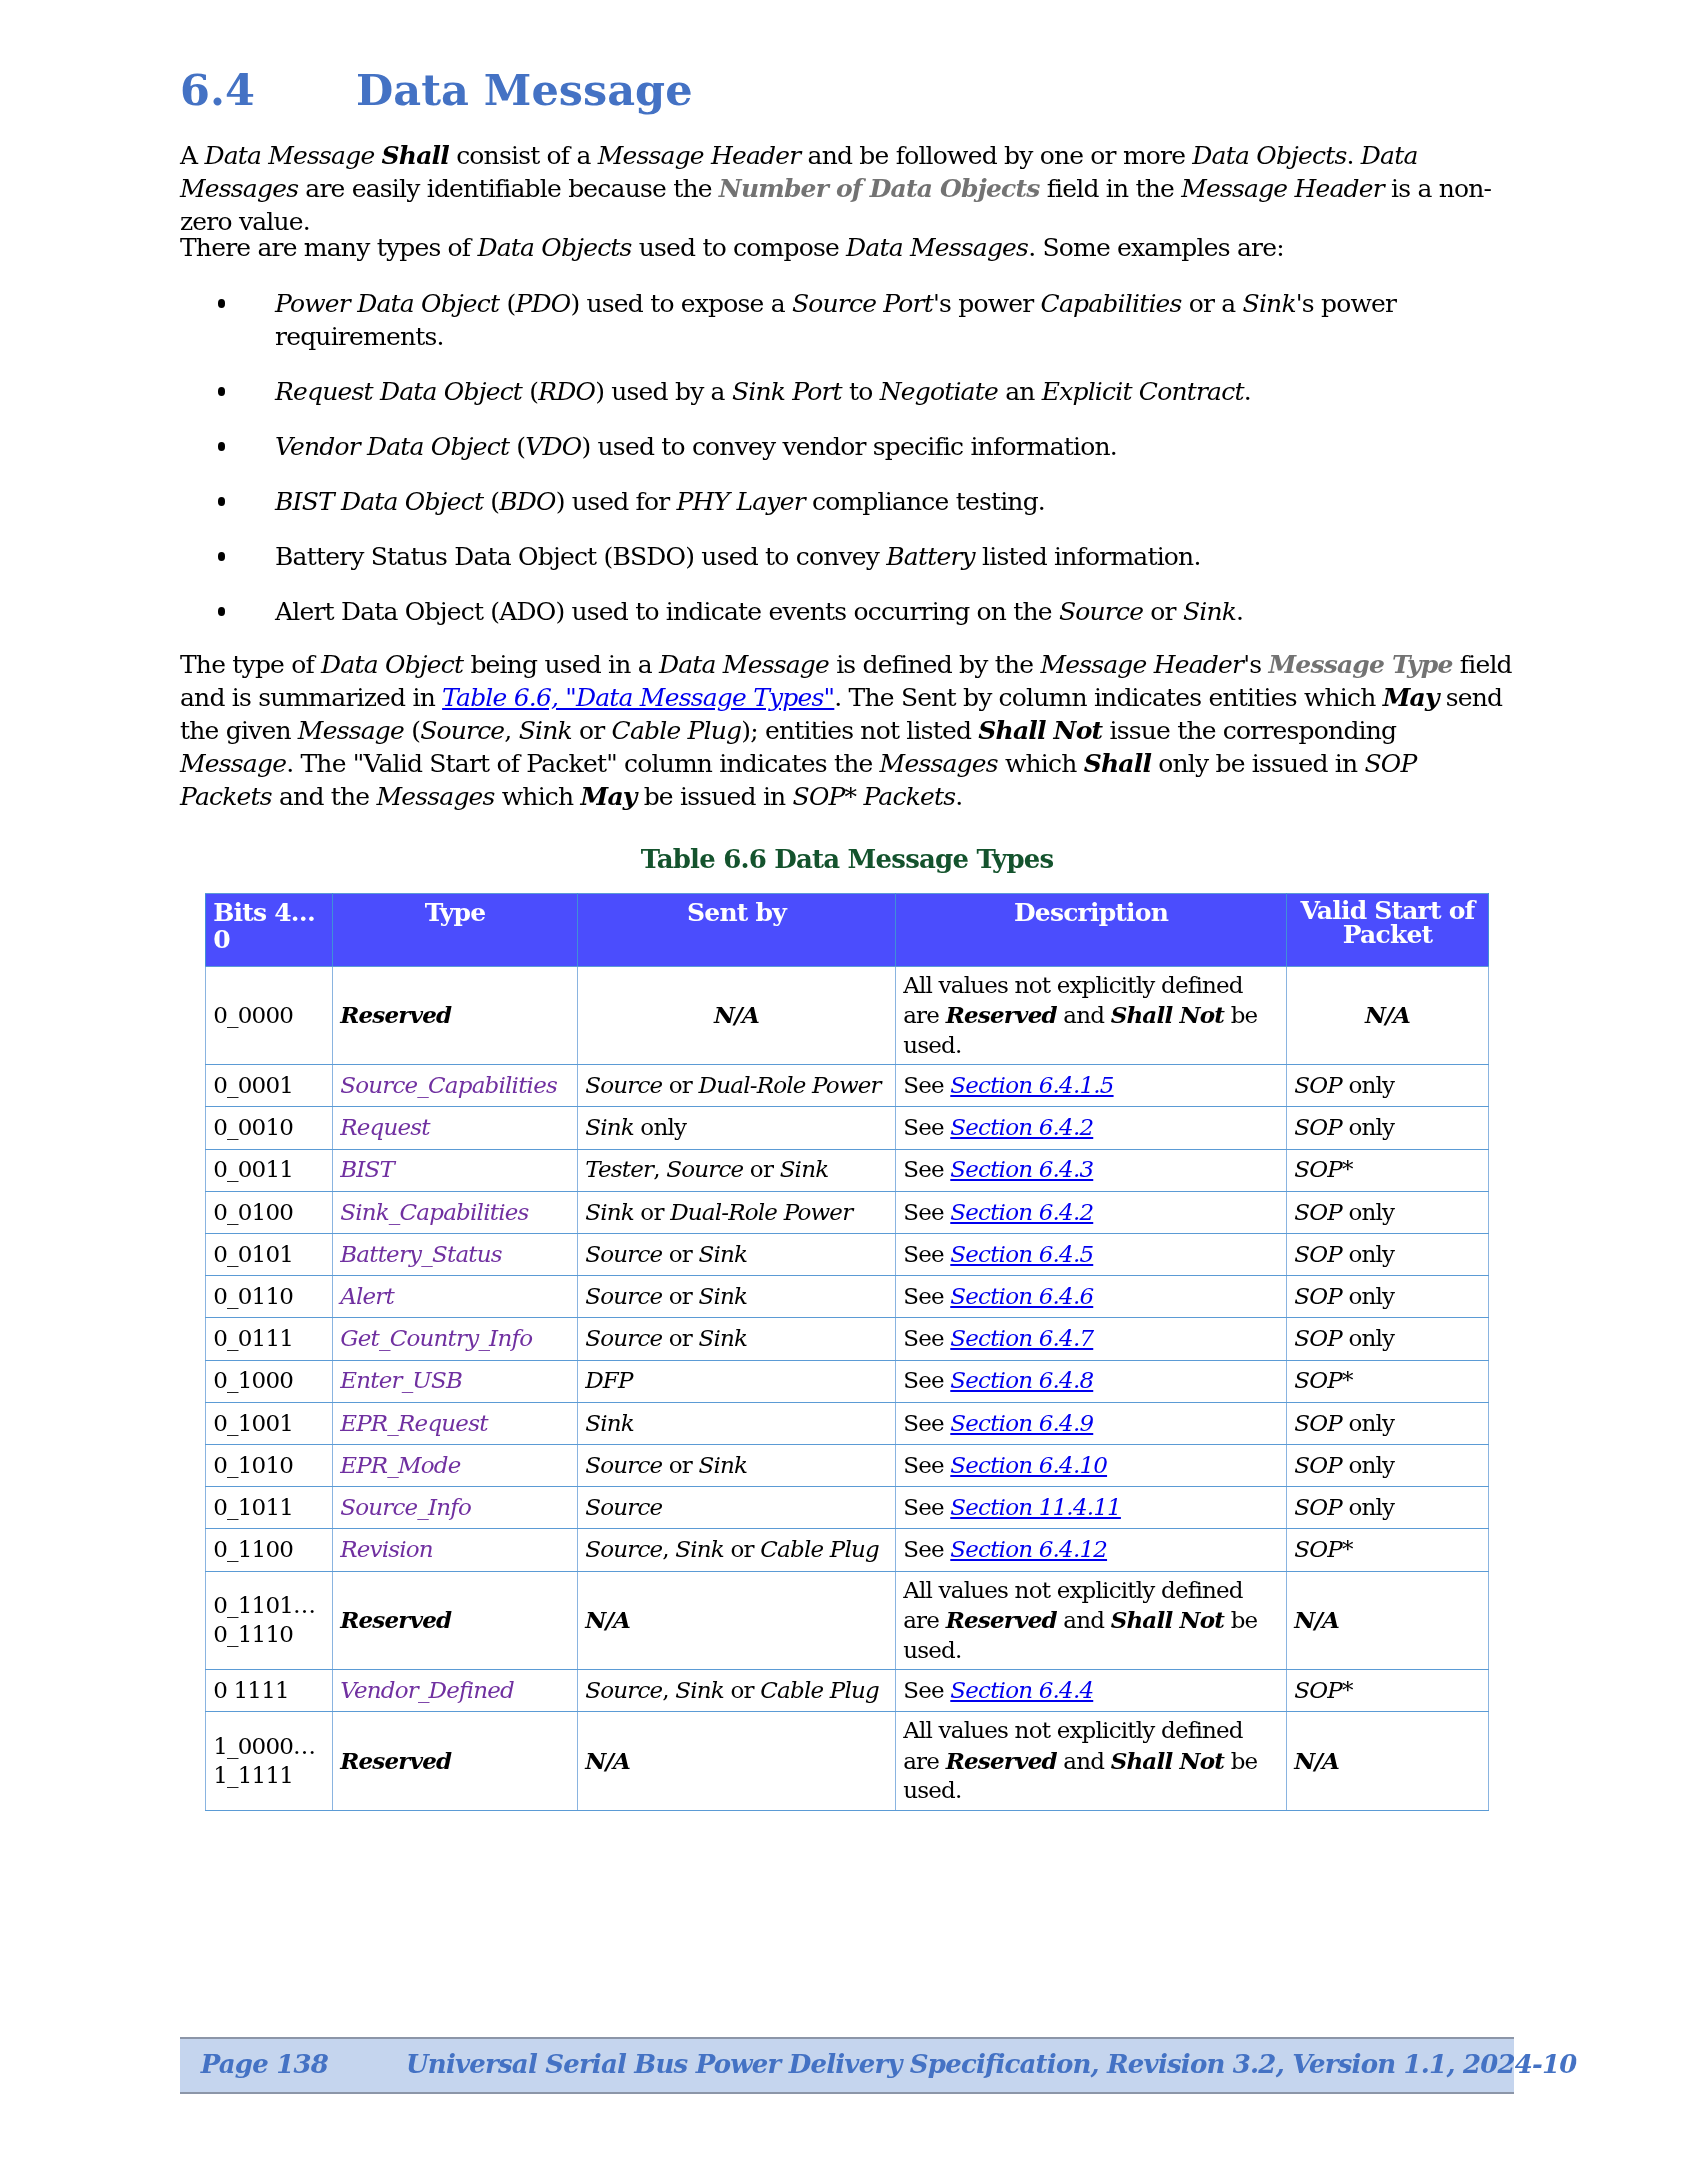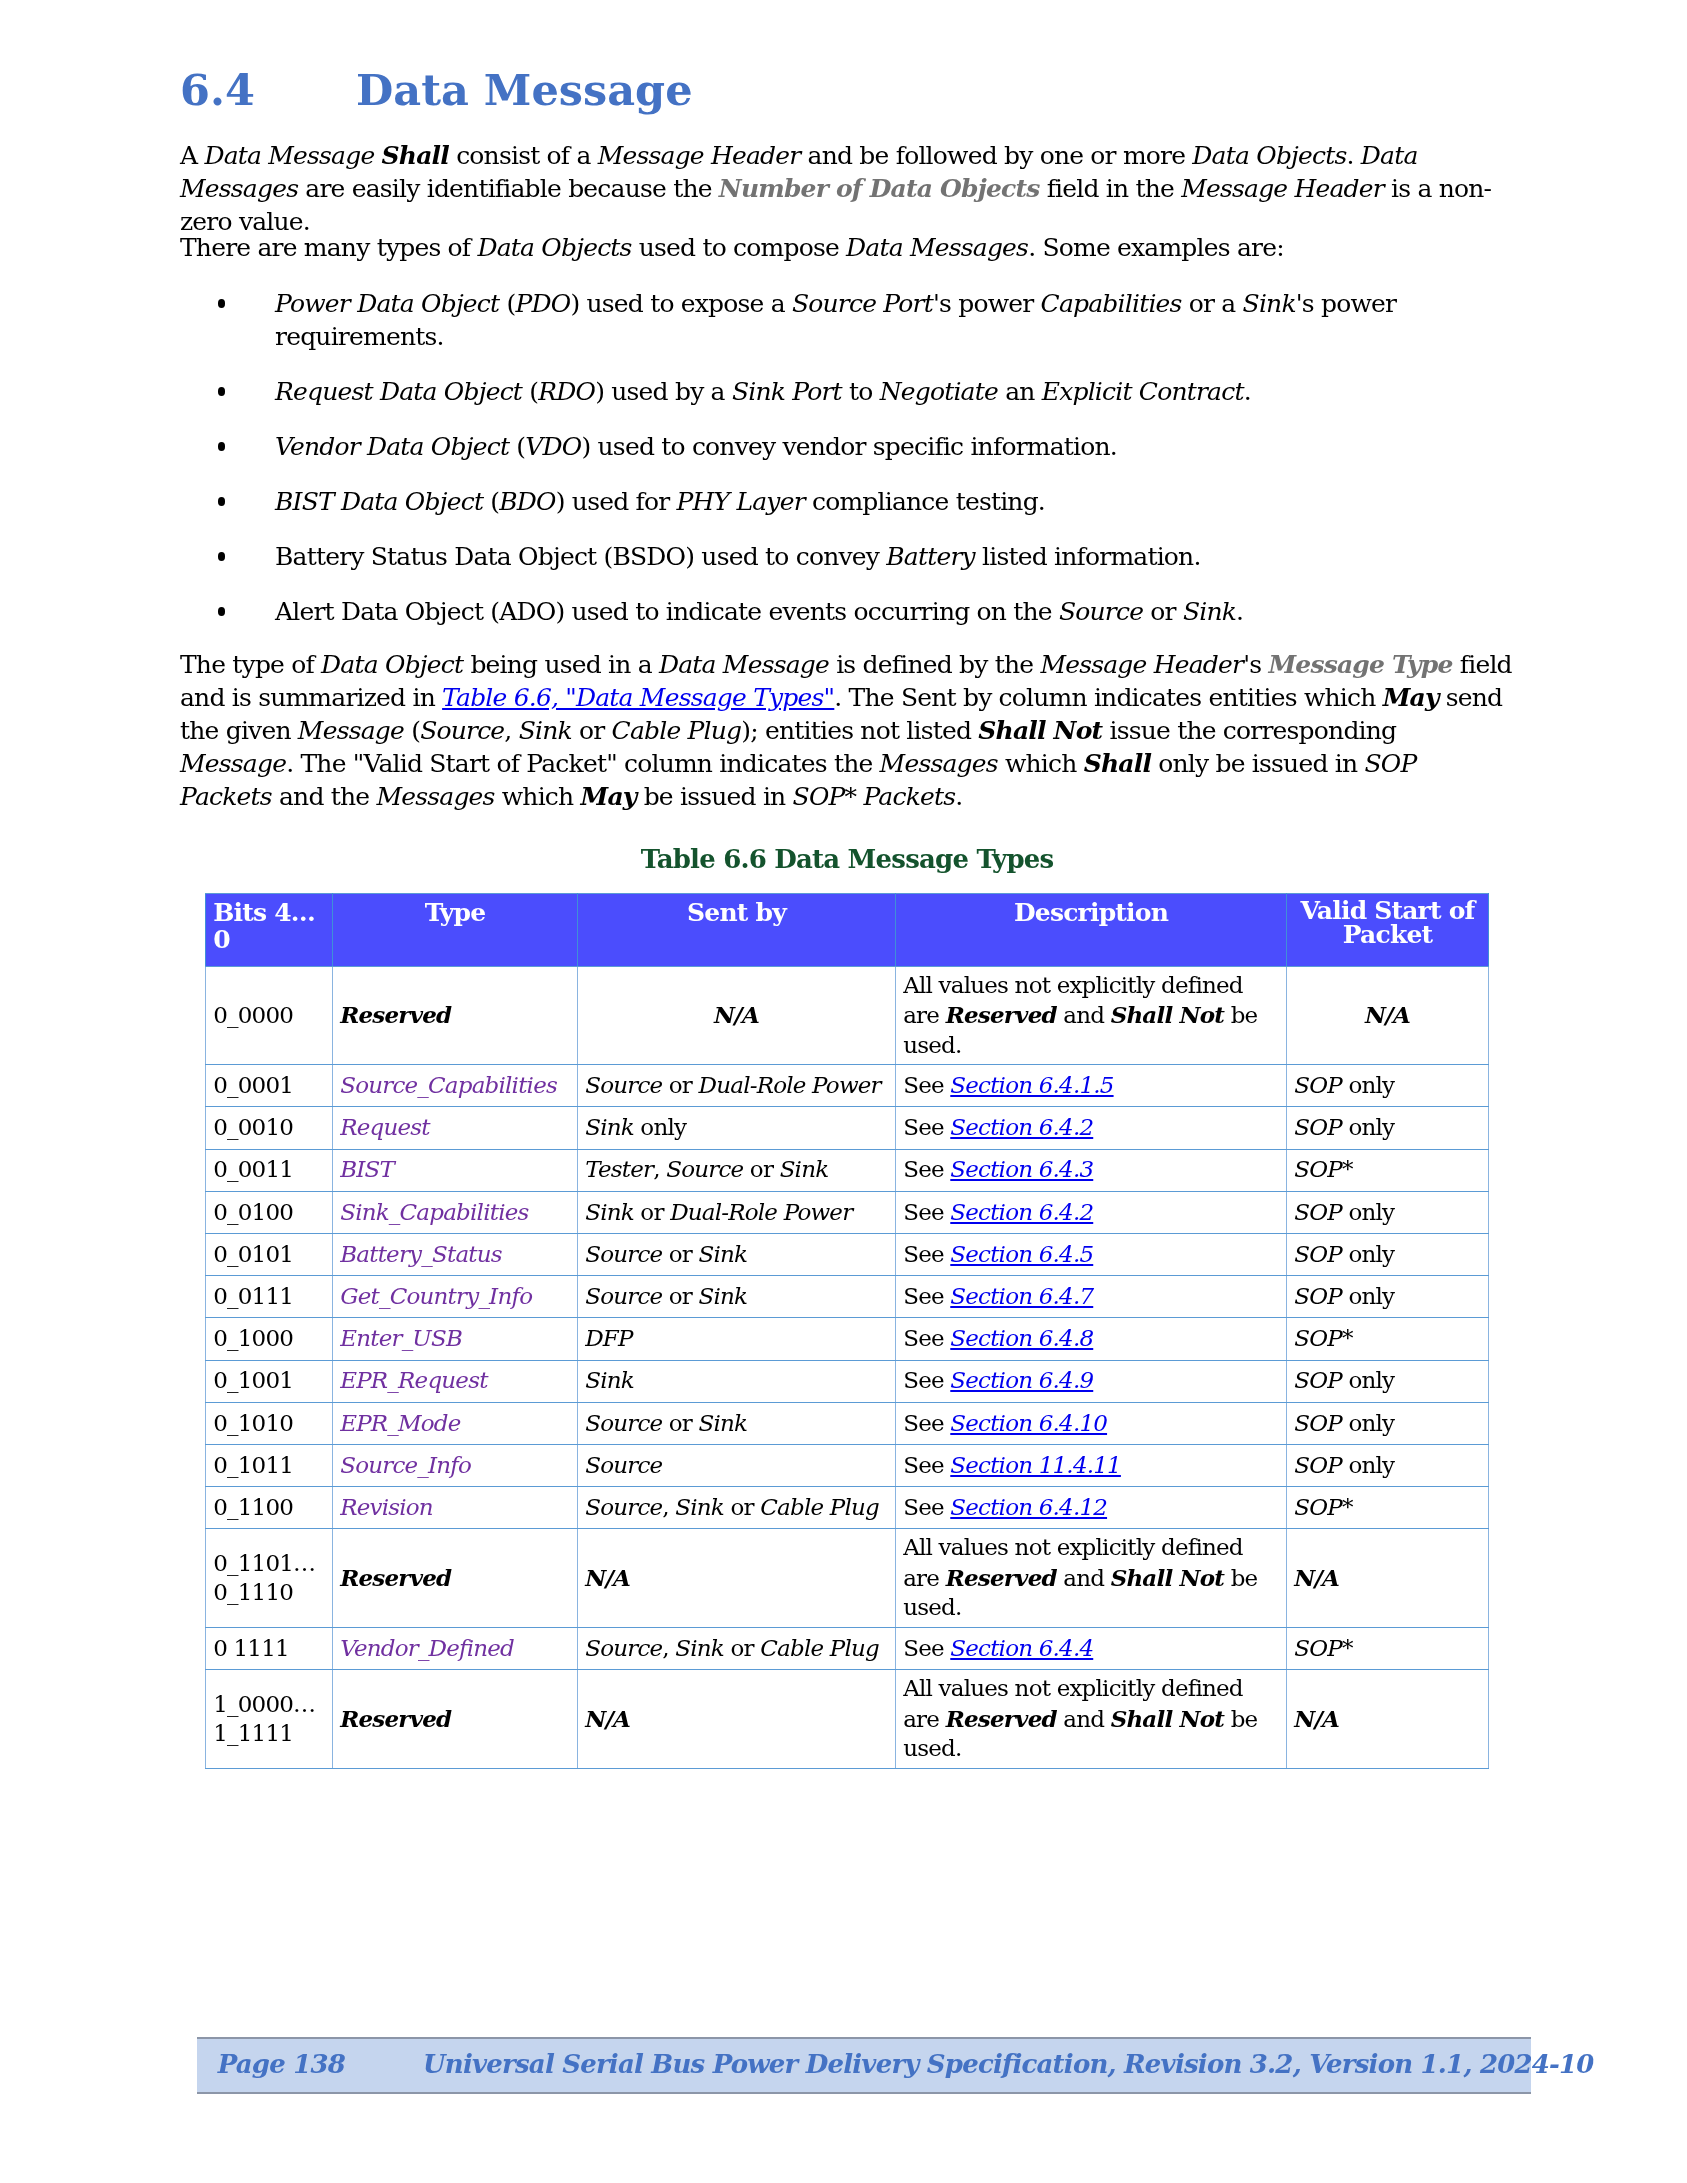--- a/index.html
+++ b/index.html
@@ -157,6 +157,13 @@
           <td><i>SOP</i><span> only</span></td>
         </tr>
         <tr>
+          <td>0_0110</td>
+          <td><span class="typename">Alert</span></td>
+          <td><i>Source</i><span> or </span><i>Sink</i></td>
+          <td><span>See </span><a class="xref">Section 6.4.6</a></td>
+          <td><i>SOP</i><span> only</span></td>
+        </tr>
+        <tr>
           <td>0_0111</td>
           <td><span class="typename">Get_Country_Info</span></td>
           <td><i>Source</i><span> or </span><i>Sink</i></td>

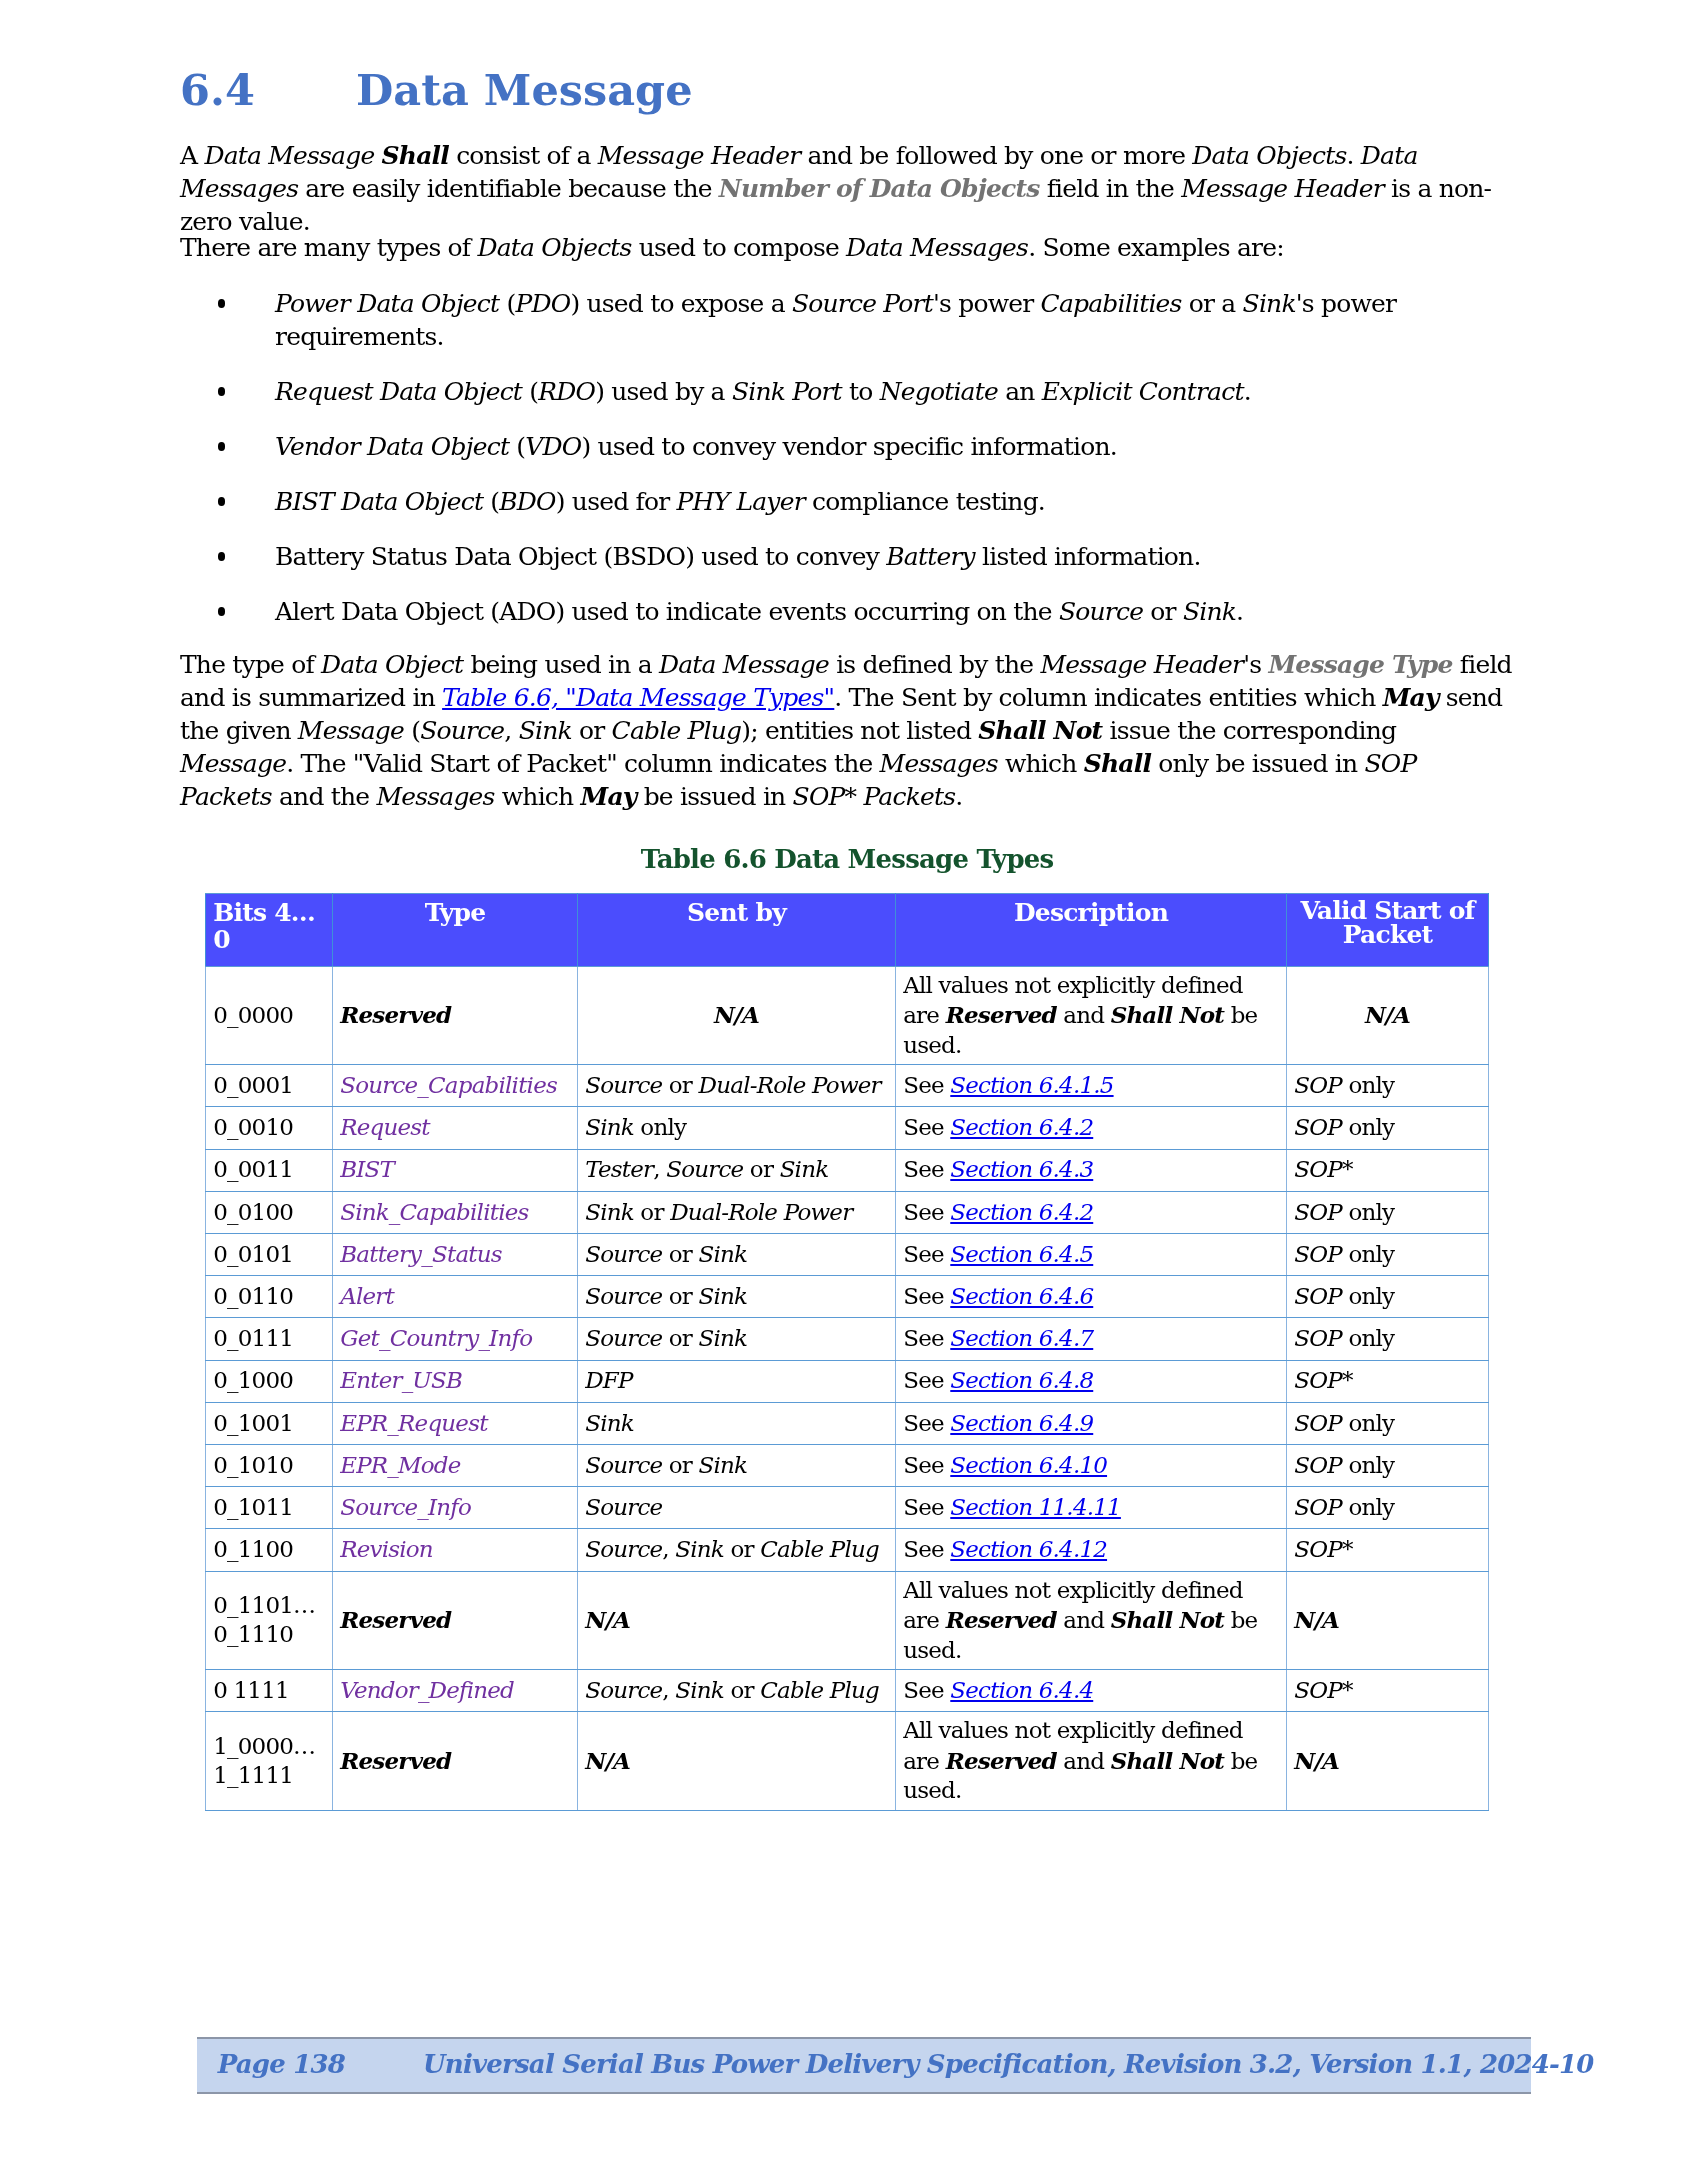--- a/index.html
+++ b/index.html
@@ -63,7 +63,7 @@
   .typename { color: #7030a0; font-weight: normal; font-style: italic; text-align: center; }
   .resv { font-weight: bold; font-style: italic; }
   .footer {
-    position: absolute; top: 2037px; left: 17px; width: 1334px; height: 57px;
+    position: absolute; top: 2037px; left: 0; width: 1334px; height: 57px;
     background: #c5d5ee; border-top: 2.1px solid #8c96a8; border-bottom: 2.1px solid #8c96a8;
     box-sizing: border-box;
     font-weight: bold; font-style: italic; color: #4472c4; font-size: 26px;

